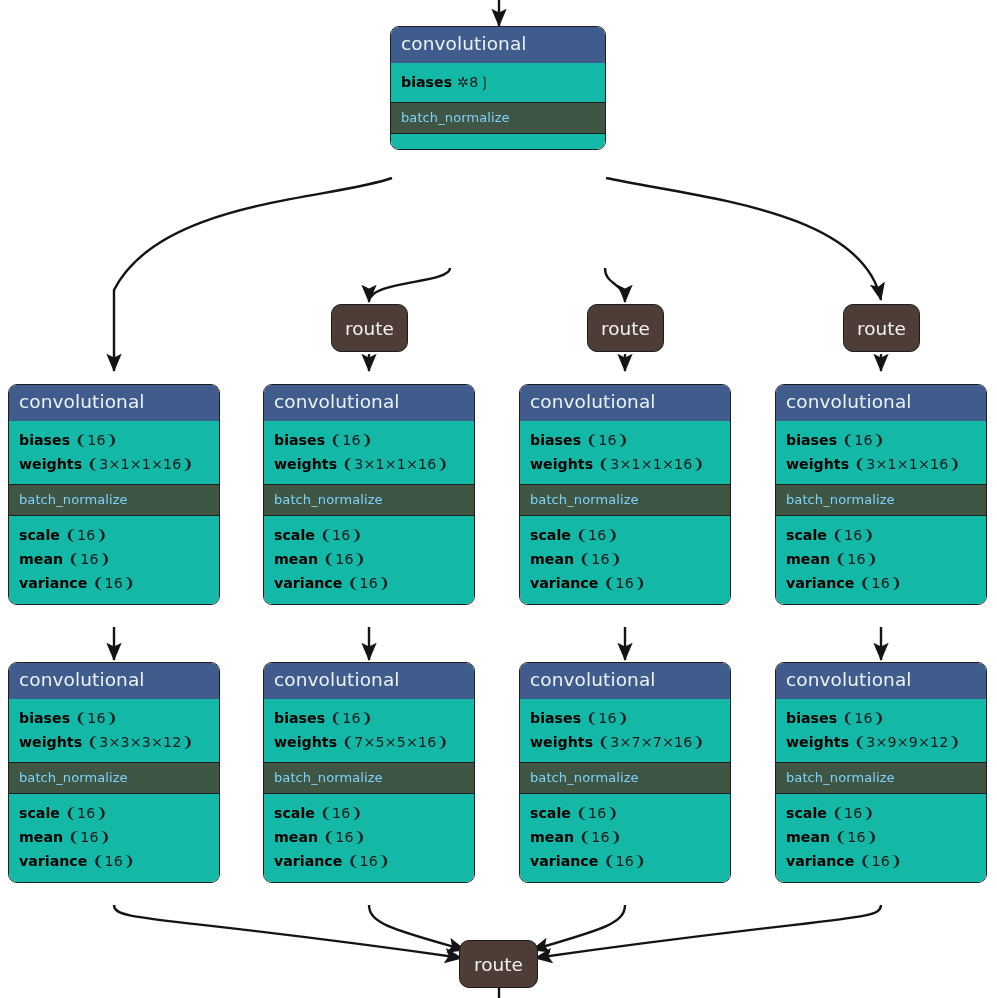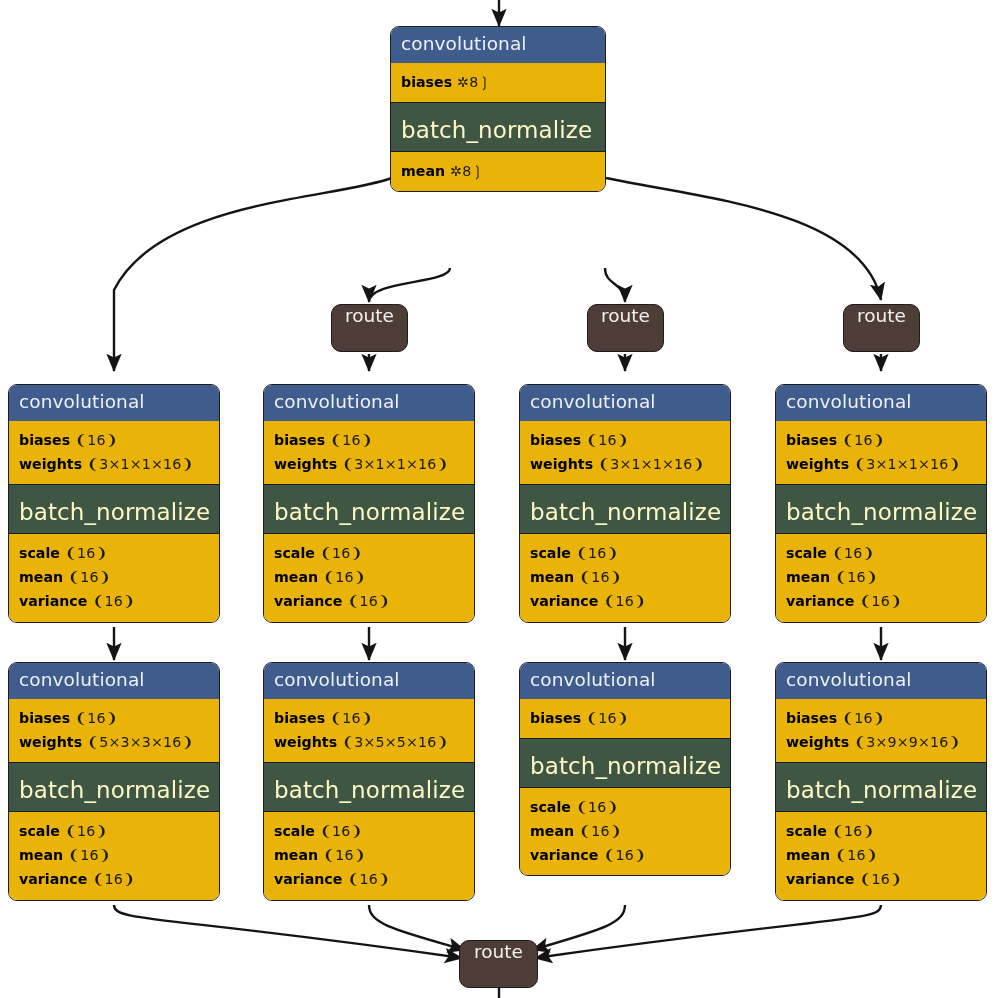--- a/index.html
+++ b/index.html
@@ -56,7 +56,7 @@
     letter-spacing: 0.1px;
   }
   .params {
-    background: #eab308;
+    background: #14b8a6;
     padding: 7px 10px 8px 10px;
   }
   .prow {

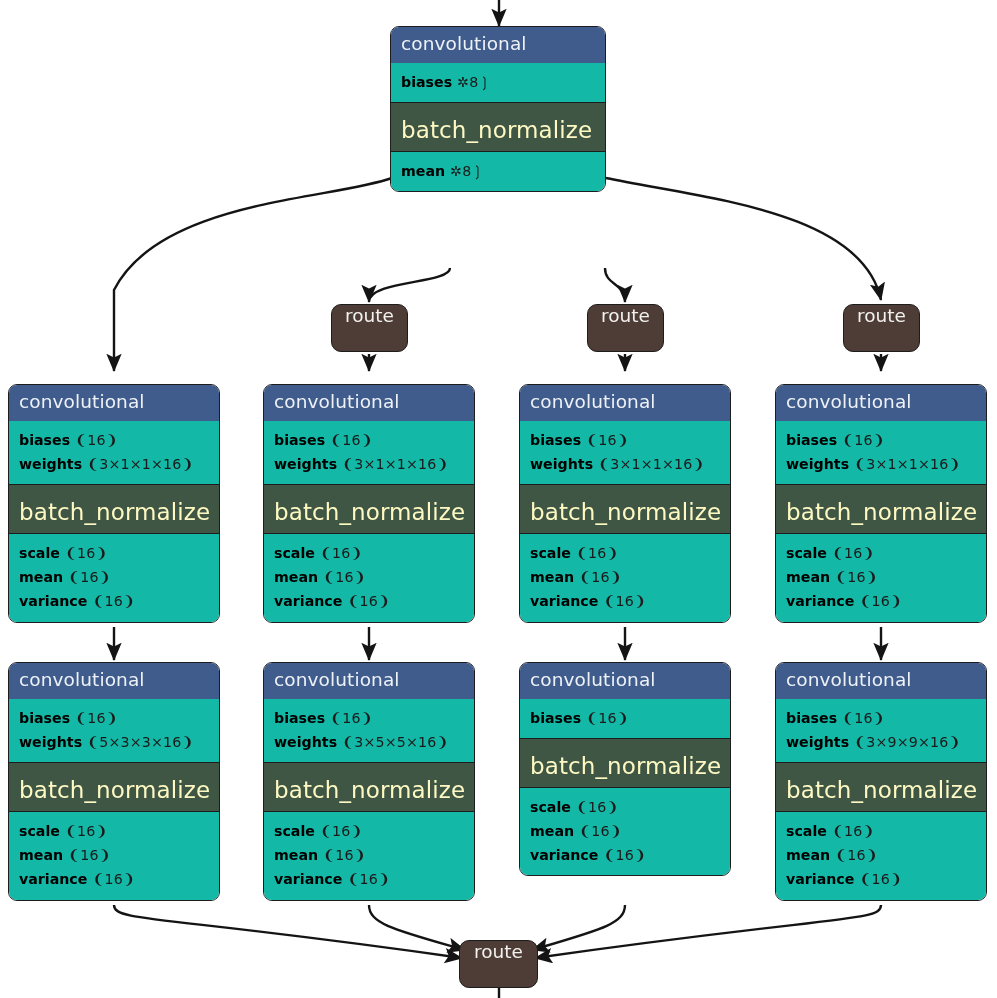--- a/index.html
+++ b/index.html
@@ -47,10 +47,10 @@
   }
   .hdr-bn {
     background: #3f5645;
-    color: #fef9c3;
-    font-size: 23px;
+    color: #7dd3fc;
+    font-size: 13px;
     line-height: 1;
-    padding: 16px 10px 9px 10px;
+    padding: 8px 10px 9px 10px;
     border-top: 1.6px solid #1d1d1d;
     border-bottom: 1.6px solid #1d1d1d;
     letter-spacing: 0.1px;

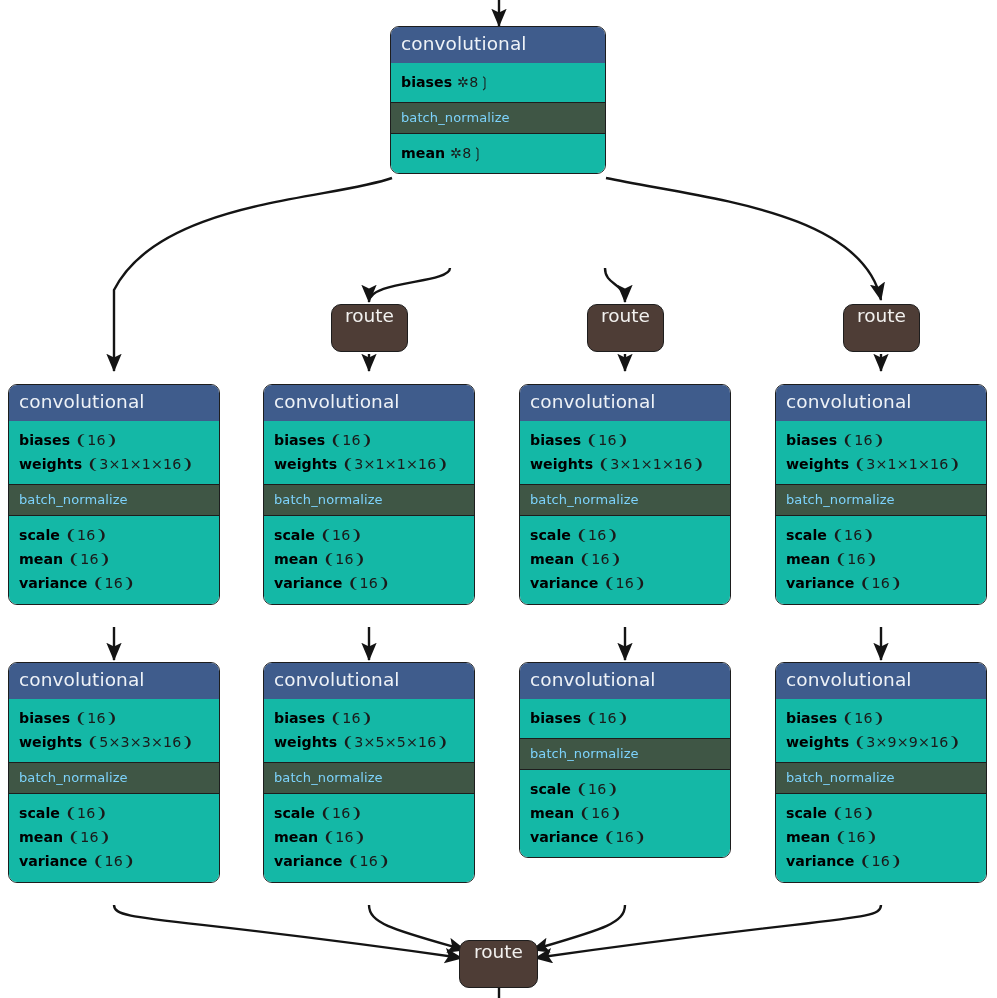--- a/index.html
+++ b/index.html
@@ -132,9 +132,6 @@
     </div>
     <div class="hdr-bn">batch_normalize</div>
     <div class="params">
-      <div class="prow">
-        <span class="pname">mean</span><span class="pval">✲8❳</span>
-      </div>
     </div>
   </div>
 

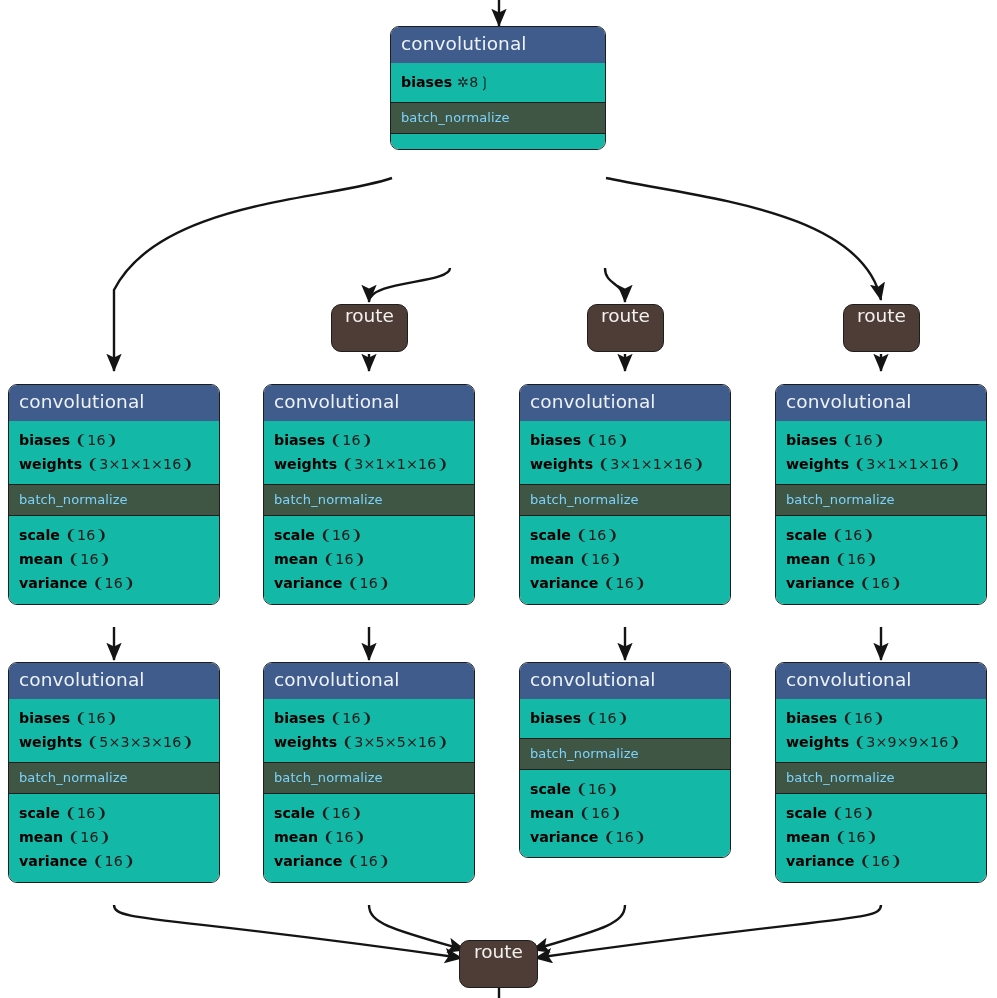--- a/index.html
+++ b/index.html
@@ -86,6 +86,7 @@
     color: #f2f1ef;
     font-size: 18.5px;
     display: flex;
+    align-items: center;
     justify-content: center;
   }
 </style>

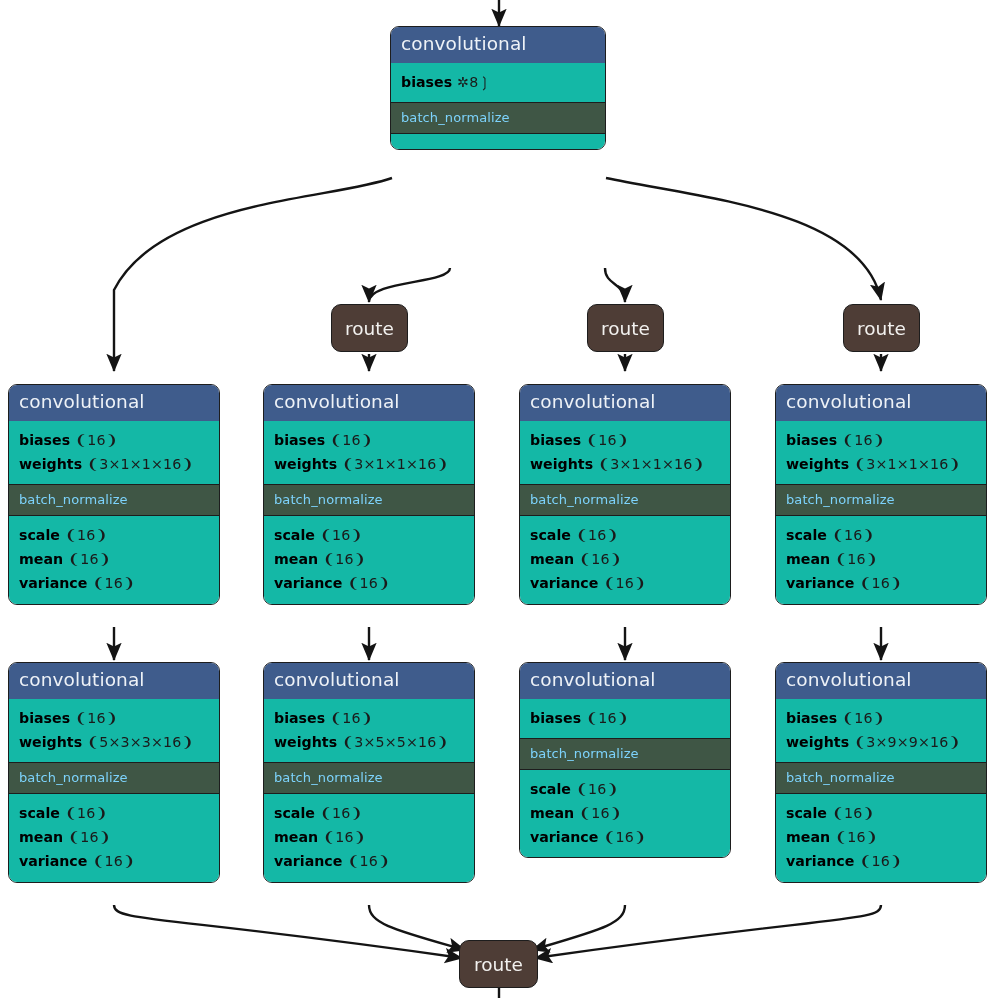--- a/index.html
+++ b/index.html
@@ -164,7 +164,7 @@
         <div class="hdr-conv">convolutional</div>
         <div class="params">
           <div class="prow"><span class="pname">biases</span><span class="pval">❨16❩</span></div>
-          <div class="prow"><span class="pname">weights</span><span class="pval">❨5×3×3×16❩</span></div>
+          <div class="prow"><span class="pname">weights</span><span class="pval">❨3×3×3×12❩</span></div>
         </div>
         <div class="hdr-bn">batch_normalize</div>
         <div class="params">

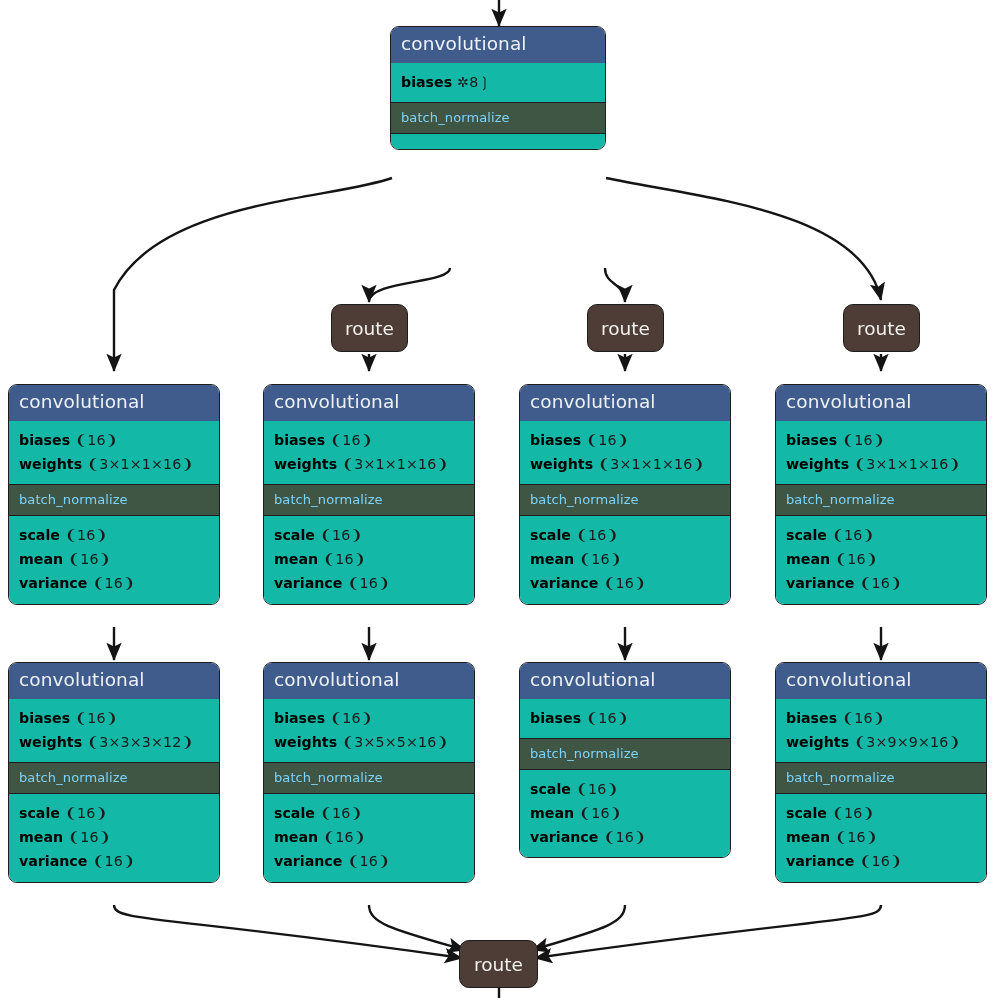--- a/index.html
+++ b/index.html
@@ -190,7 +190,7 @@
         <div class="hdr-conv">convolutional</div>
         <div class="params">
           <div class="prow"><span class="pname">biases</span><span class="pval">❨16❩</span></div>
-          <div class="prow"><span class="pname">weights</span><span class="pval">❨3×5×5×16❩</span></div>
+          <div class="prow"><span class="pname">weights</span><span class="pval">❨7×5×5×16❩</span></div>
         </div>
         <div class="hdr-bn">batch_normalize</div>
         <div class="params">

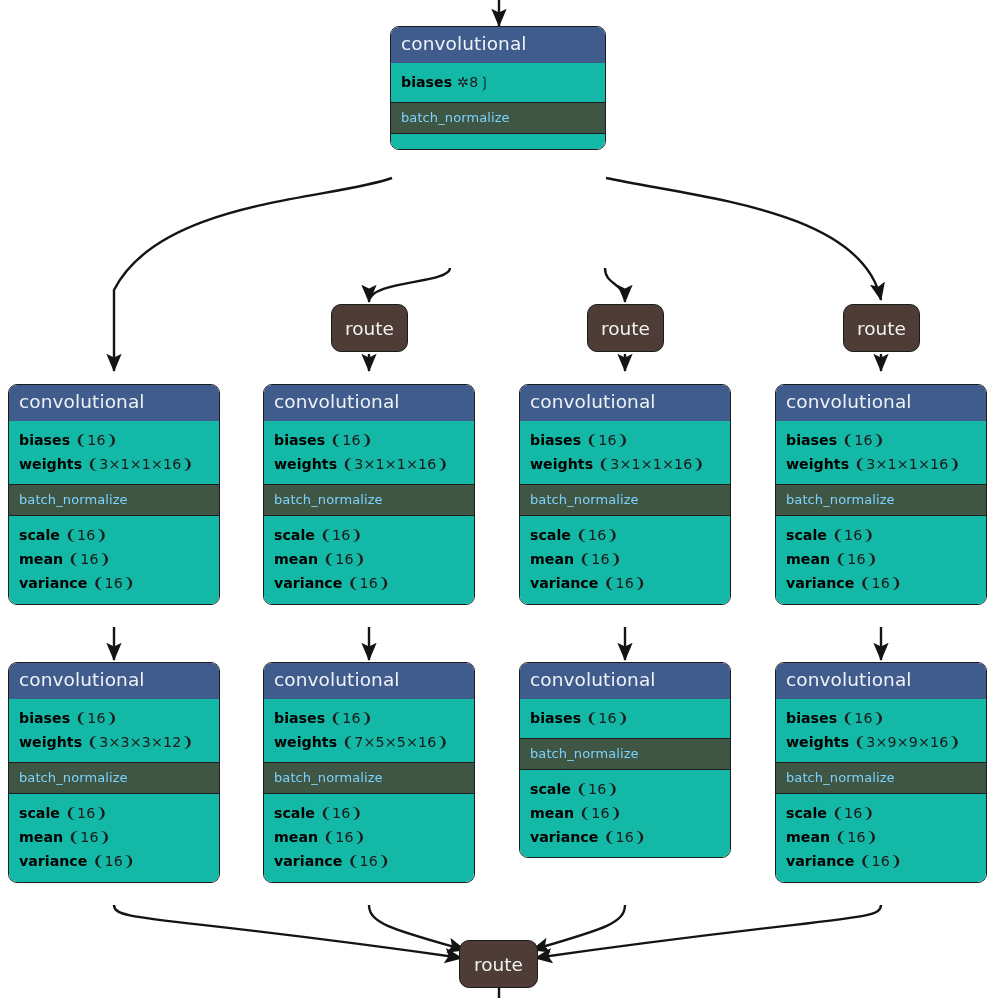--- a/index.html
+++ b/index.html
@@ -216,6 +216,7 @@
         <div class="hdr-conv">convolutional</div>
         <div class="params">
           <div class="prow"><span class="pname">biases</span><span class="pval">❨16❩</span></div>
+          <div class="prow"><span class="pname">weights</span><span class="pval">❨3×7×7×16❩</span></div>
         </div>
         <div class="hdr-bn">batch_normalize</div>
         <div class="params">

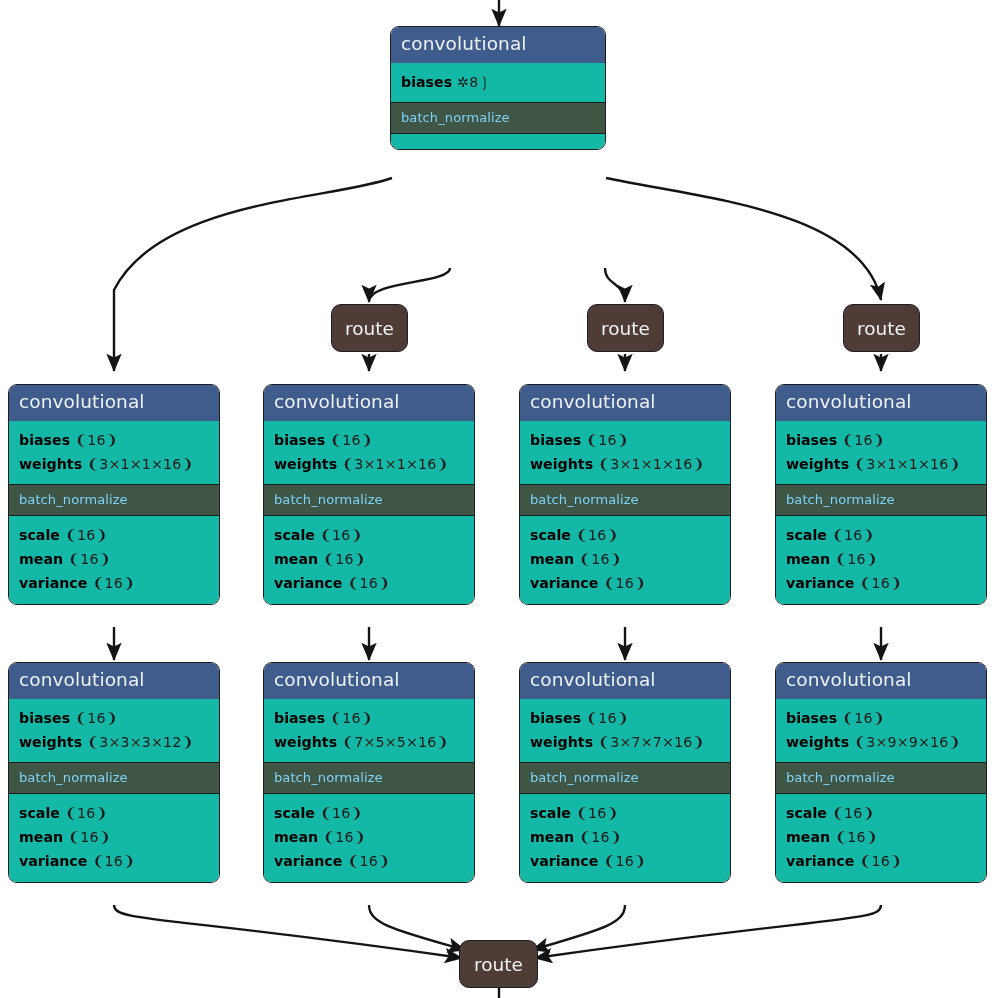--- a/index.html
+++ b/index.html
@@ -242,7 +242,7 @@
         <div class="hdr-conv">convolutional</div>
         <div class="params">
           <div class="prow"><span class="pname">biases</span><span class="pval">❨16❩</span></div>
-          <div class="prow"><span class="pname">weights</span><span class="pval">❨3×9×9×16❩</span></div>
+          <div class="prow"><span class="pname">weights</span><span class="pval">❨3×9×9×12❩</span></div>
         </div>
         <div class="hdr-bn">batch_normalize</div>
         <div class="params">

